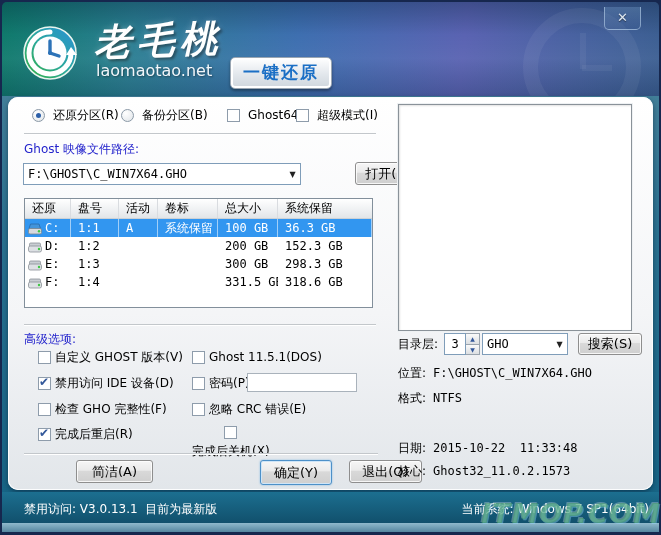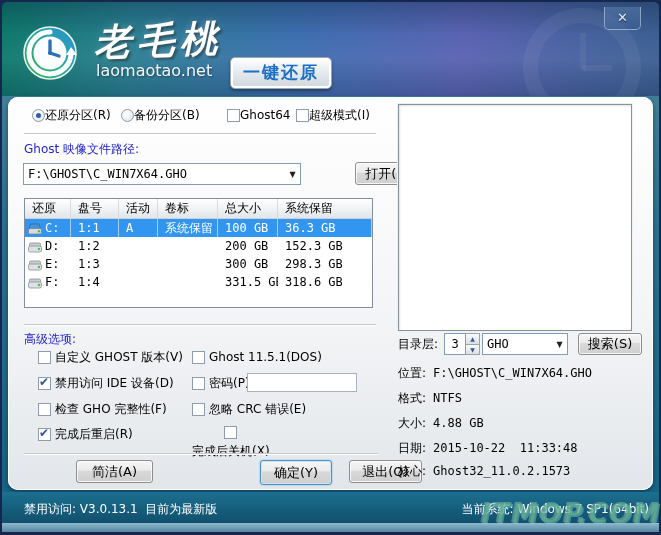--- a/index.html
+++ b/index.html
@@ -45,7 +45,7 @@
   .sep { position:absolute; height:0; border-top:1px solid #c3c7cb; border-bottom:1px solid #ffffff; }
 
   
-  .opt { position:absolute; top:10px; height:16px; display:flex; align-items:center; gap:0; cursor:pointer; }
+  .opt { position:absolute; top:10px; height:16px; display:flex; align-items:center; gap:8px; cursor:pointer; }
   .radio { width:13px; height:13px; border-radius:50%; border:1px solid #8b99a7; position:relative;
     background:radial-gradient(circle at 35% 30%, #ffffff, #dfe4e8); flex:0 0 auto; }
   .radio.checked::after { content:""; position:absolute; left:3px; top:3px; width:5px; height:5px;

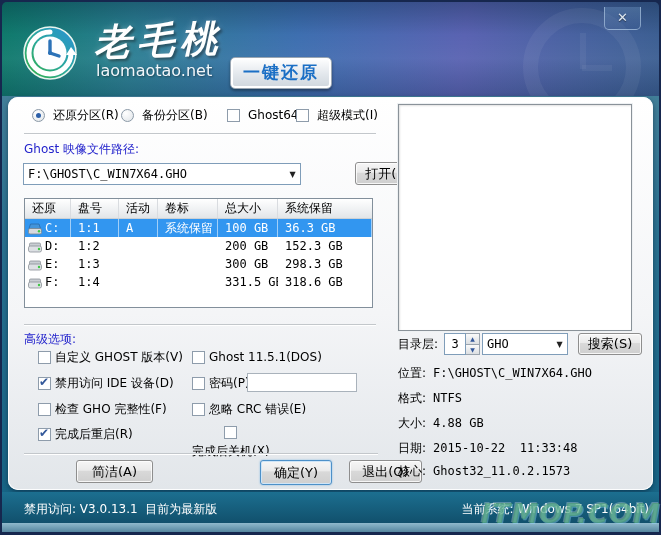--- a/index.html
+++ b/index.html
@@ -340,10 +340,6 @@
         <span>格式:</span>
         <span class="mono">NTFS</span>
       </div>
-      <div class="info-row" style="top:318px;">
-        <span>大小:</span>
-        <span class="mono">4.88 GB</span>
-      </div>
       <div class="info-row" style="top:343px;">
         <span>日期:</span>
         <span class="mono pre">2015-10-22  11:33:48</span>

